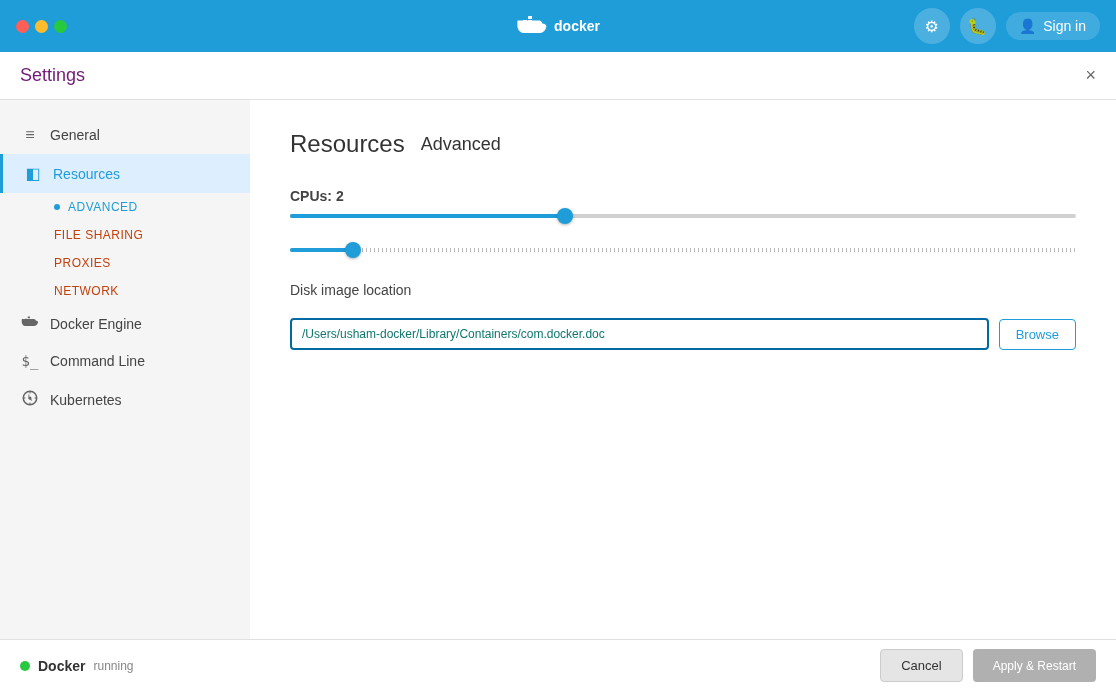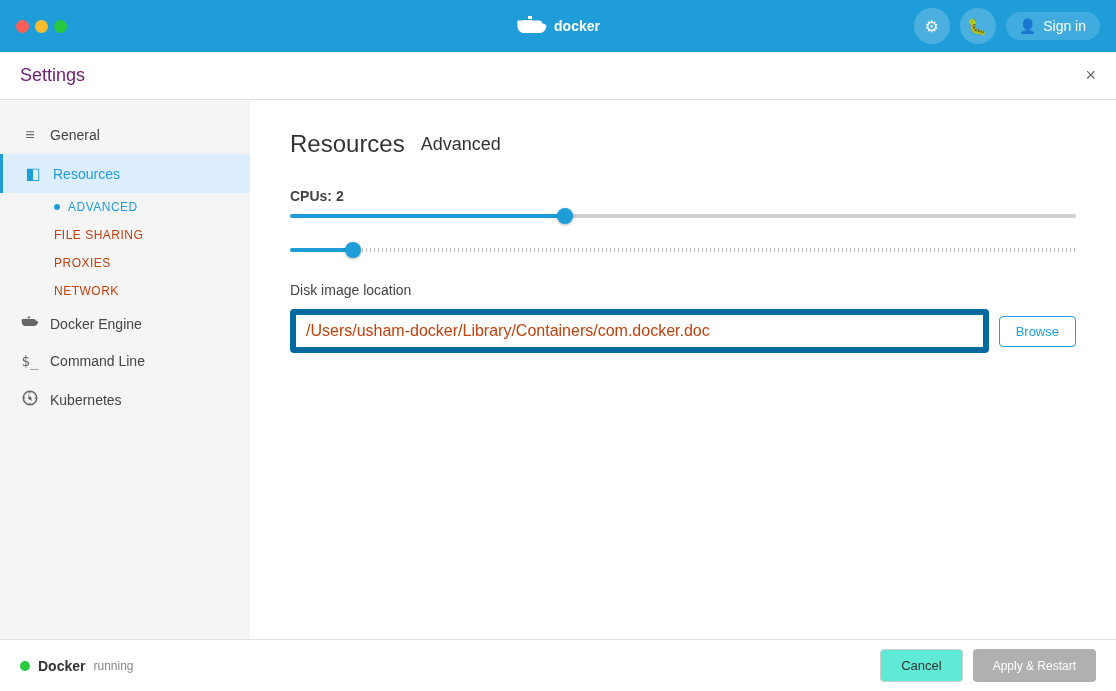--- a/index.html
+++ b/index.html
@@ -153,7 +153,7 @@
 
     
     .disk-location-section { margin-top: 10px; }
-    .disk-location-label { font-size: 14px; color: #444; margin-bottom: 11px; }
+    .disk-location-label { font-size: 14px; color: #444; margin-bottom: 20px; }
     .disk-location-row { display: flex; align-items: center; gap: 10px; }
     .disk-location-input {
       flex: 1;

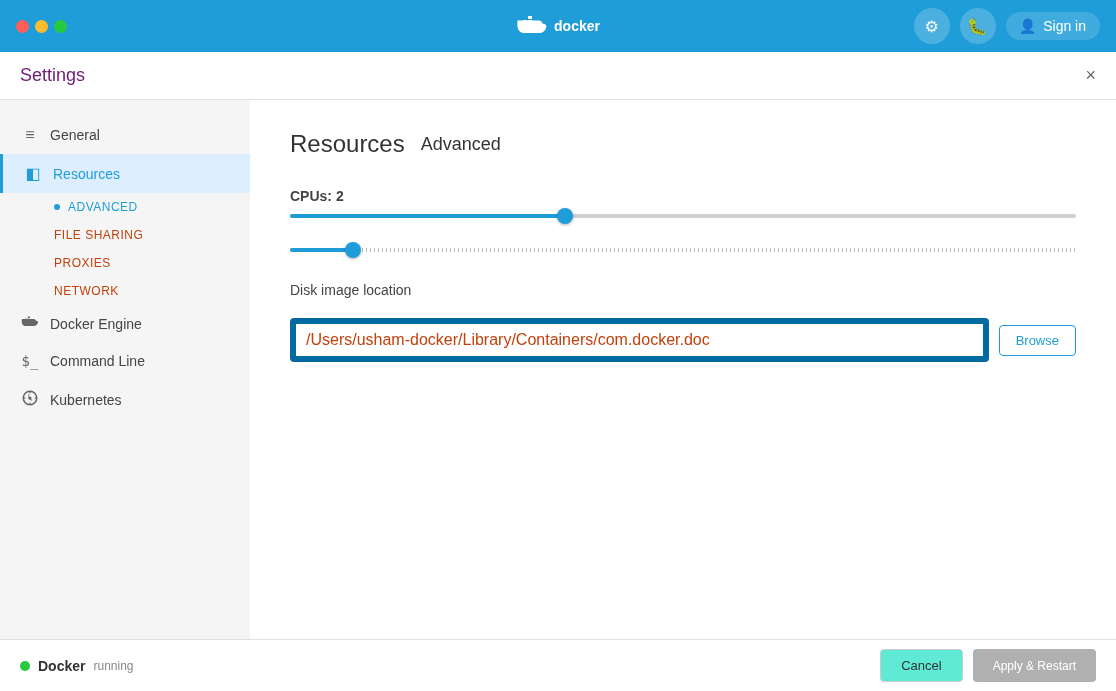--- a/index.html
+++ b/index.html
@@ -158,10 +158,10 @@
     .disk-location-input {
       flex: 1;
       padding: 7px 10px;
-      border: 6px solid #0369a1;
+      border: 2px solid #0369a1;
       border-radius: 4px;
-      font-size: 16px;
-      color: #c2410c;
+      font-size: 12px;
+      color: #0f766e;
       background: white;
       overflow: hidden;
       white-space: nowrap;

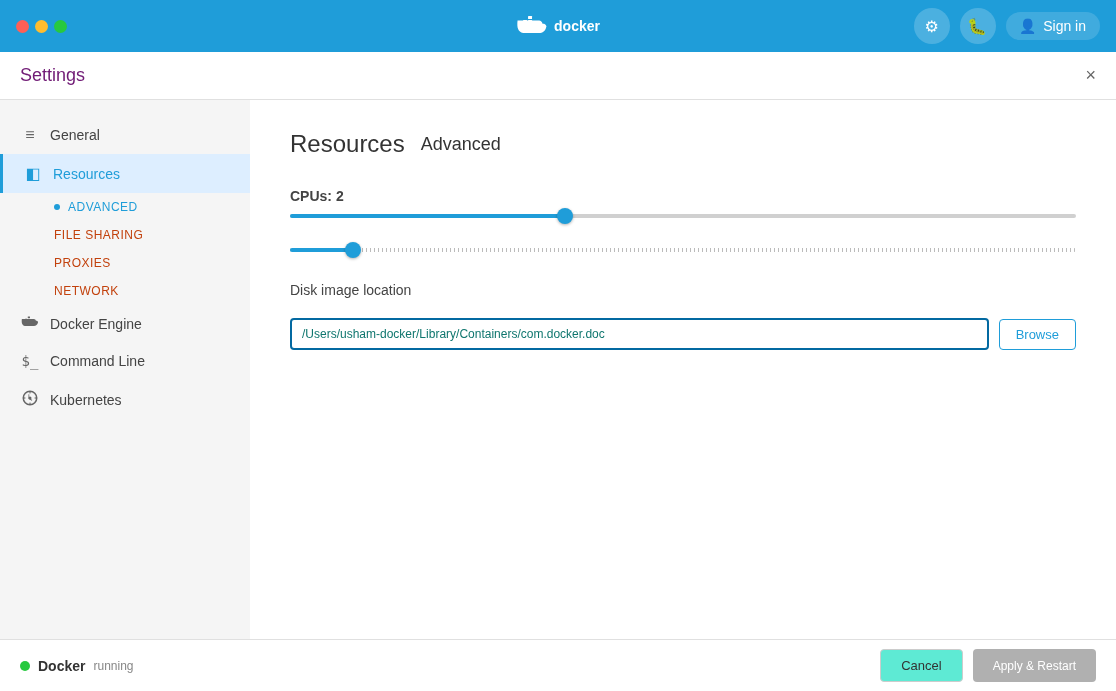--- a/index.html
+++ b/index.html
@@ -199,7 +199,7 @@
       padding: 8px 20px;
       border: 1px solid #ccc;
       border-radius: 4px;
-      background: #5eead4;
+      background: #e5e5e5;
       color: #333;
       font-size: 13px;
       cursor: pointer;

